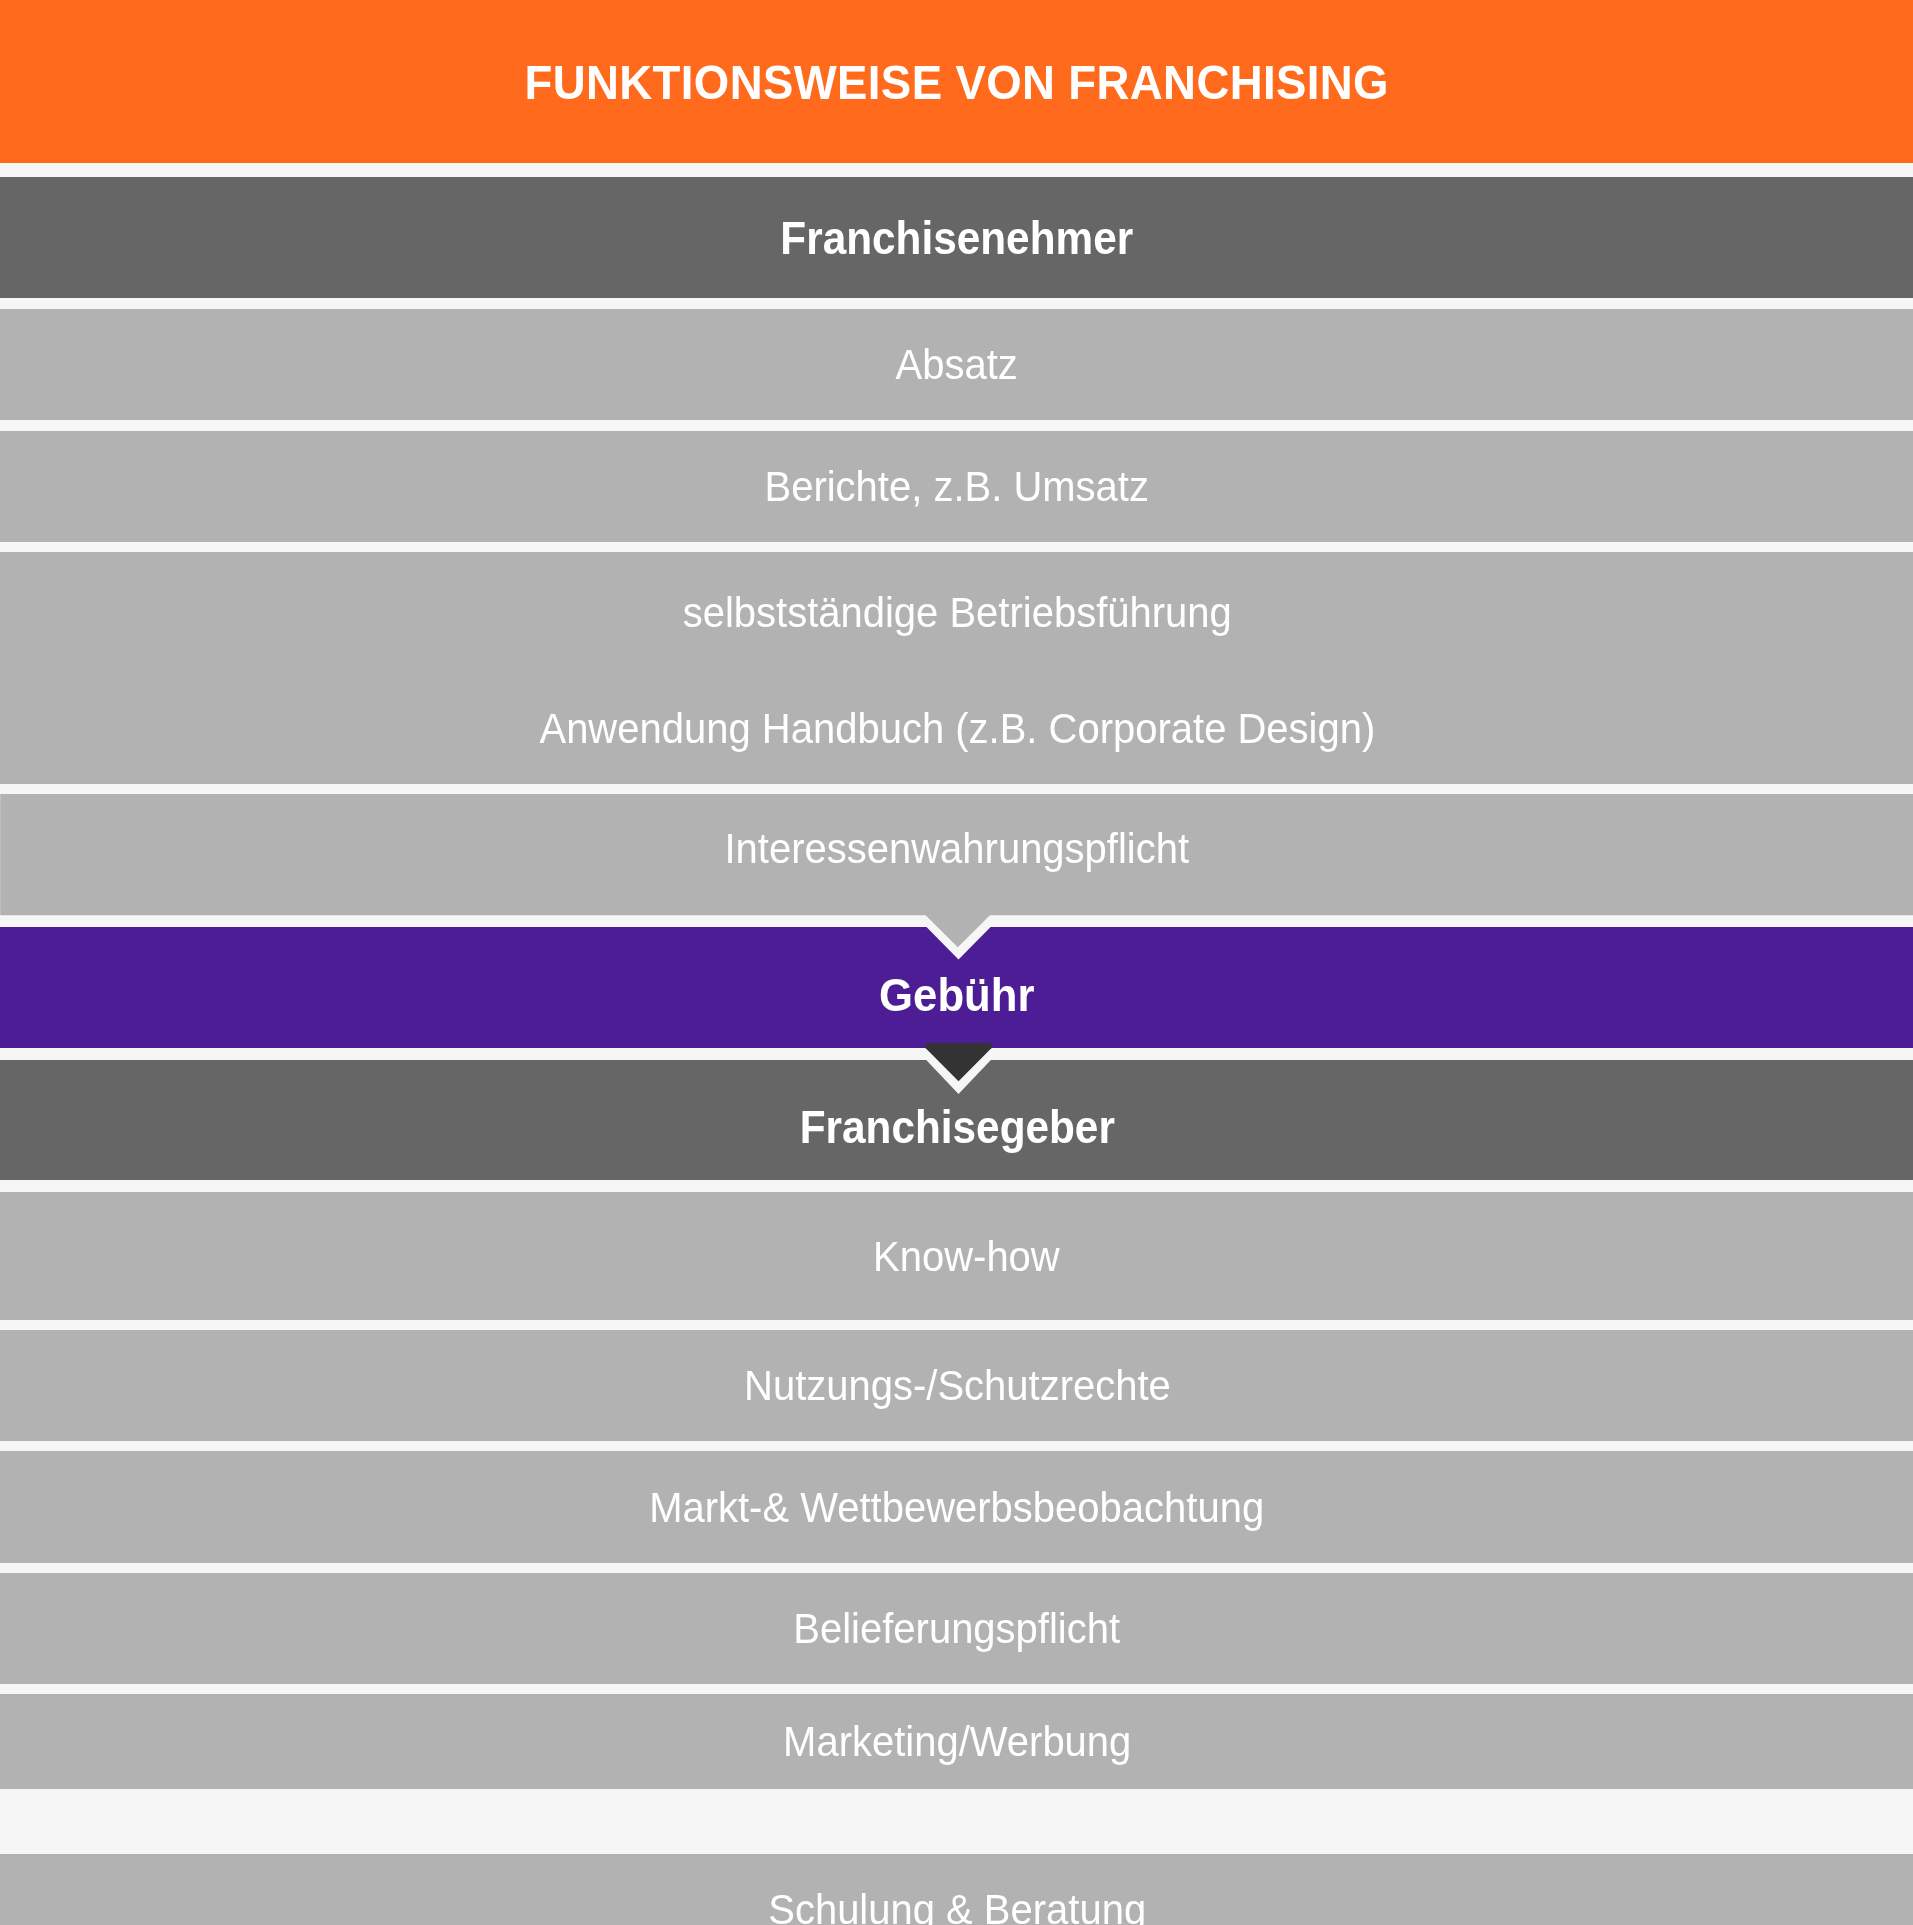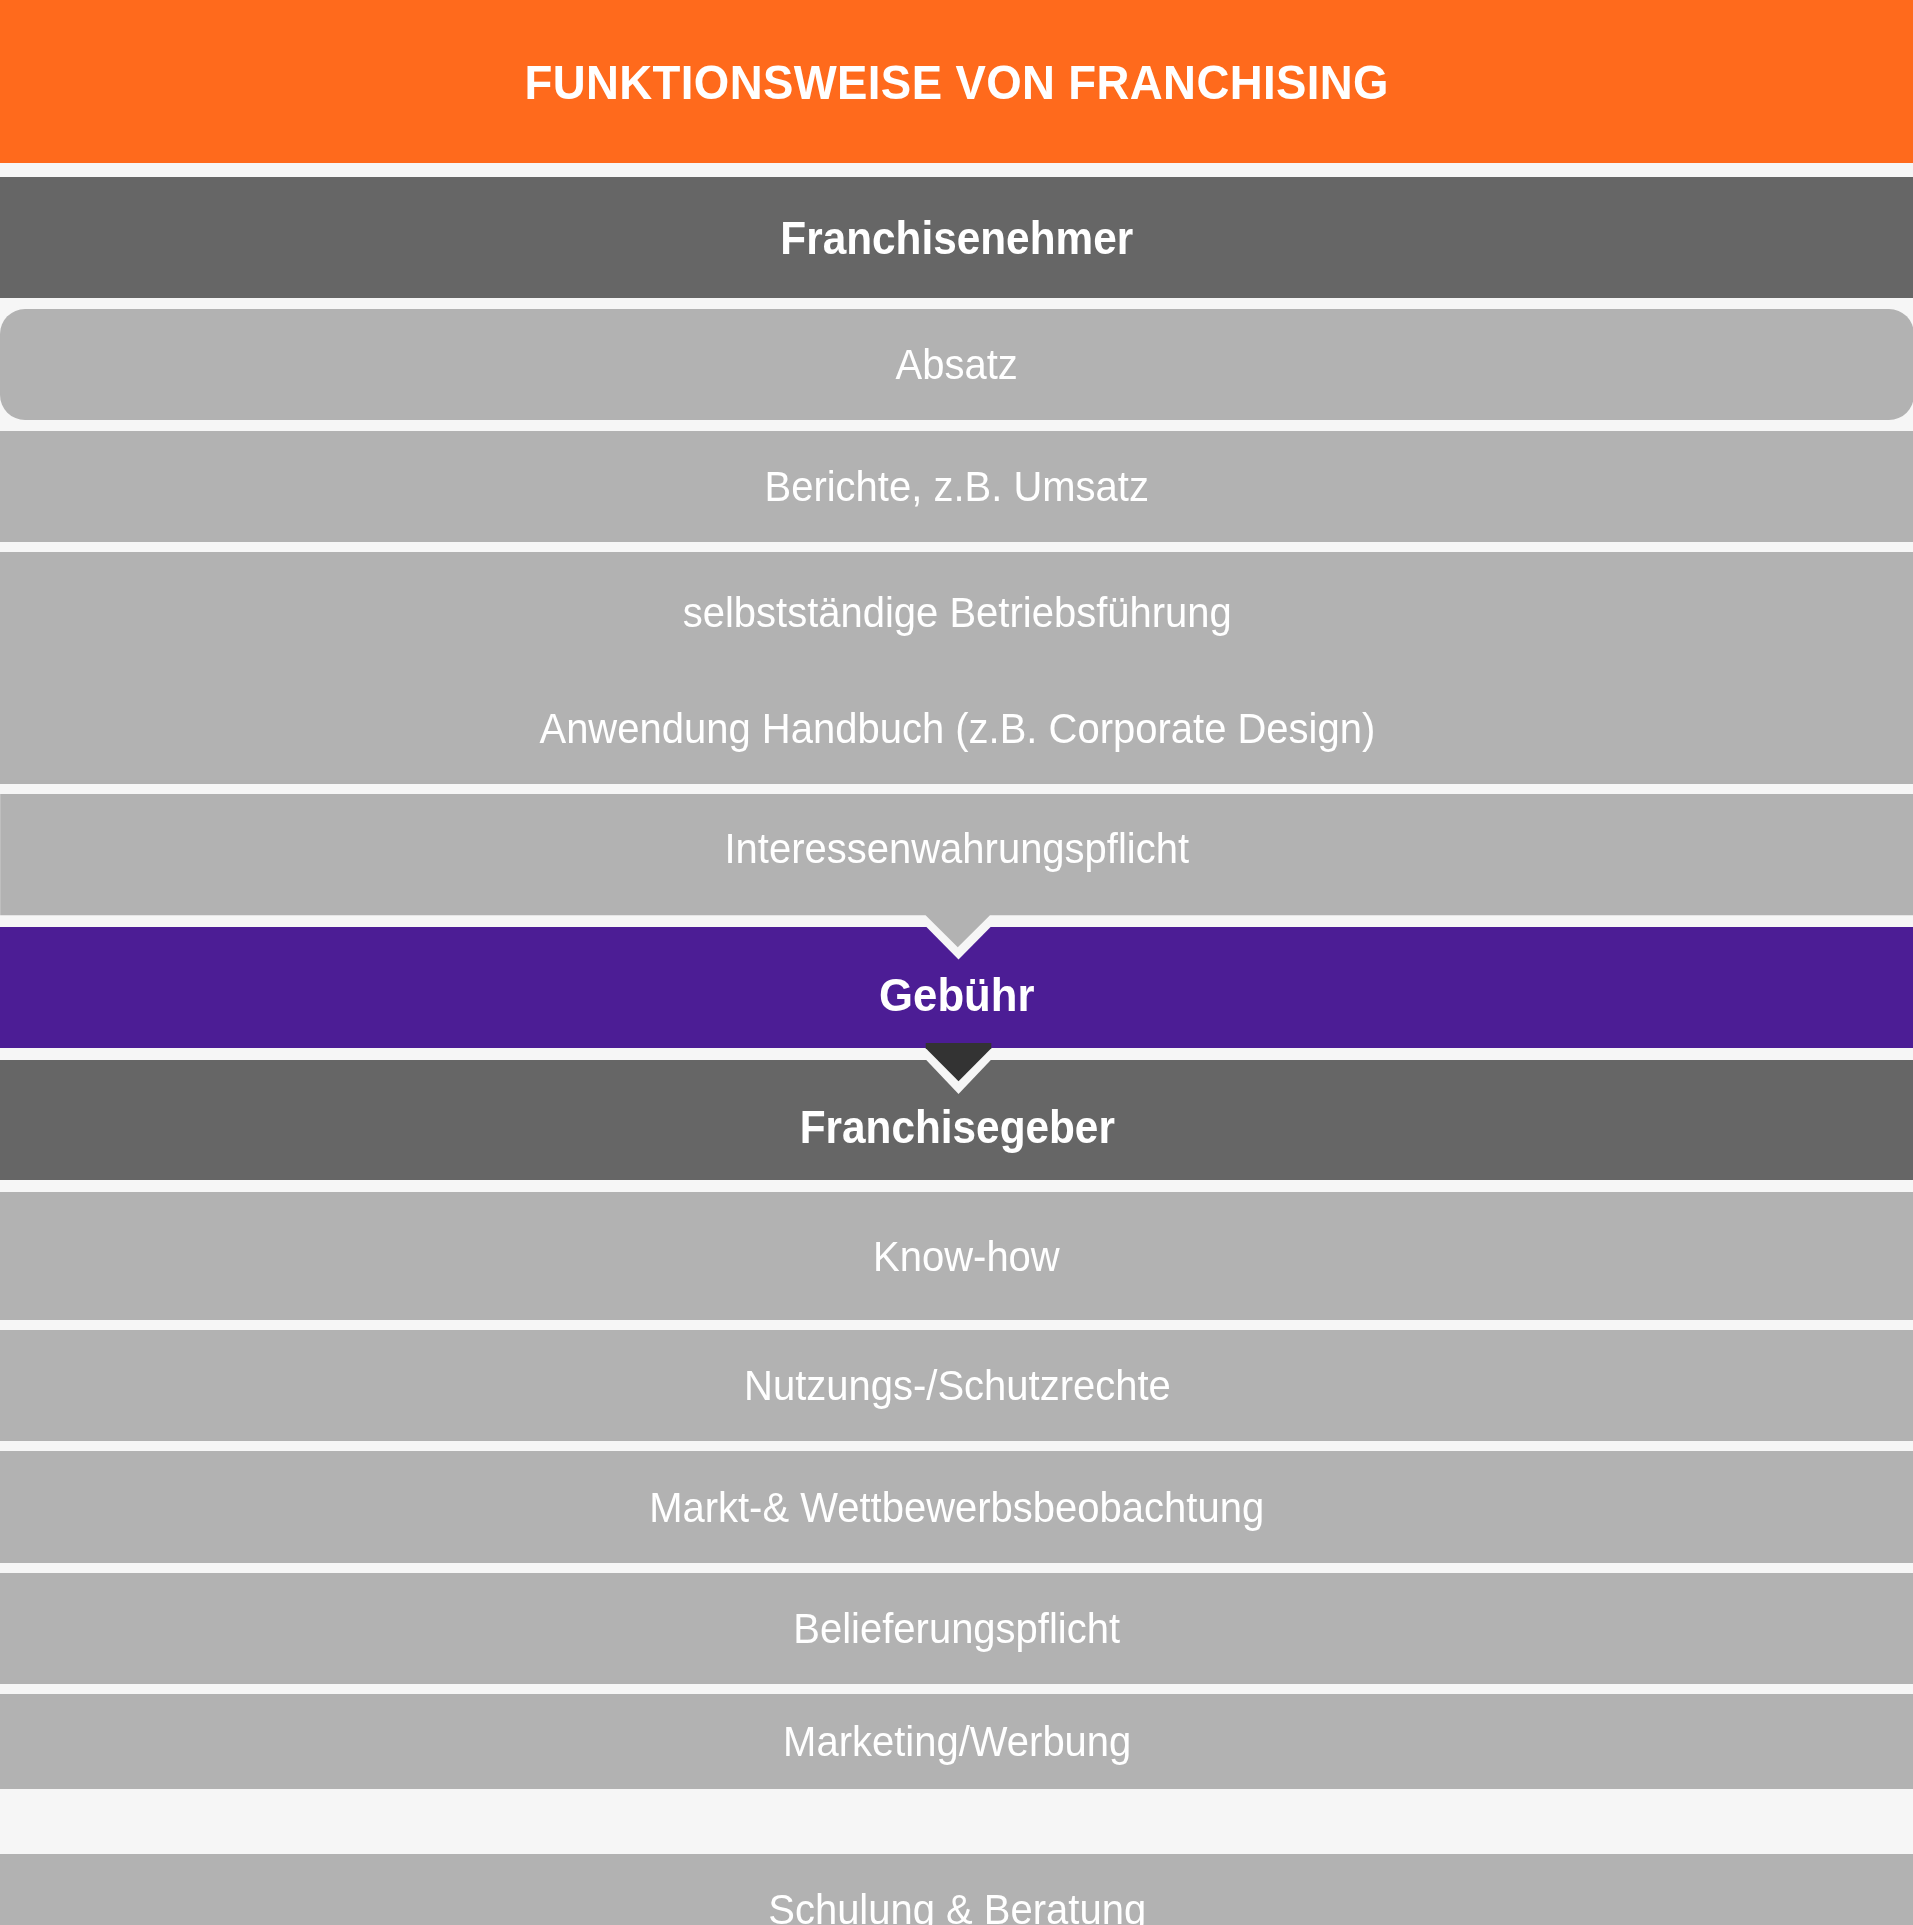--- a/index.html
+++ b/index.html
@@ -81,7 +81,7 @@
   <span class="txt">Franchisenehmer</span>
 </div>
 
-<div class="band item" style="top:309px;height:111px;border-radius:25px;">
+<div class="band item" style="top:309px;height:111px;">
   <span class="txt">Absatz</span>
 </div>
 <div class="band item" style="top:431px;height:111px;">

